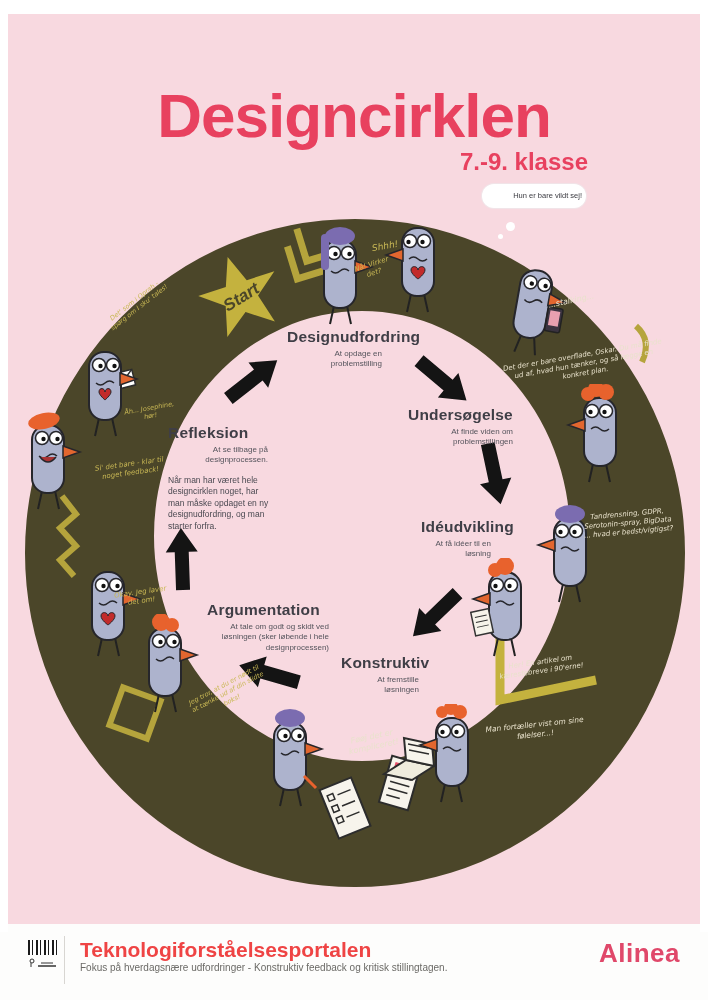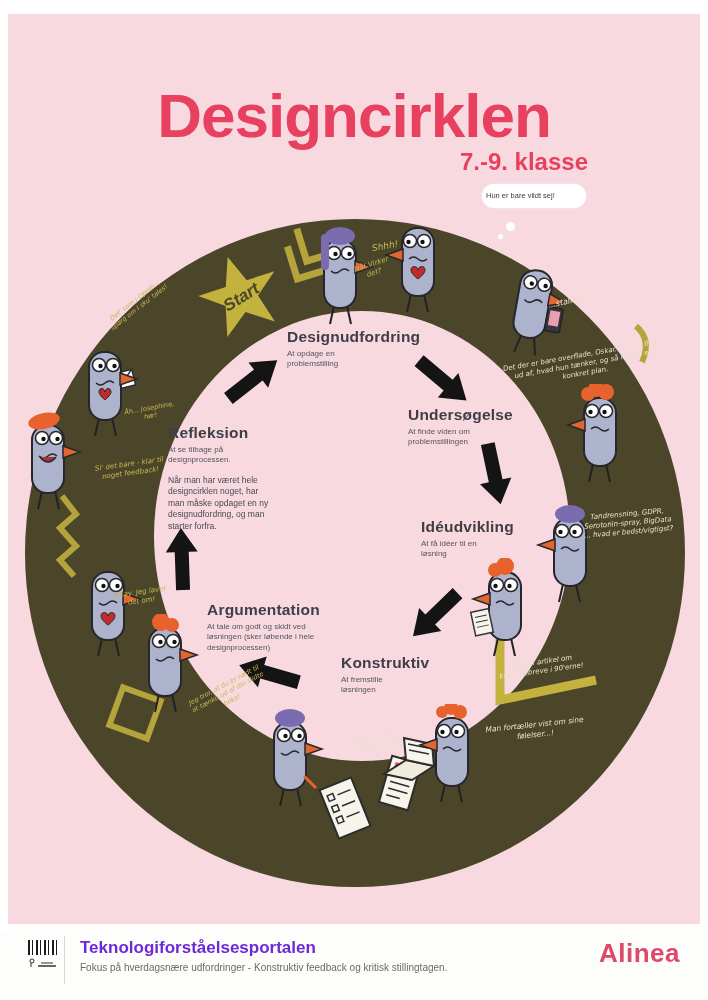--- a/index.html
+++ b/index.html
@@ -16,7 +16,7 @@
   .subtitle{position:absolute;top:140px;right:120px;font-size:24px;font-weight:600;color:#e8415f;}
 
   .bubble{position:absolute;left:482px;top:176px;width:96px;background:#fff;
-     border-radius:16px;padding:7px 4px;text-align:left;font-size:7.5px;color:#3a3a40;
+     border-radius:16px;padding:7px 4px;text-align:right;font-size:7.5px;color:#3a3a40;
      line-height:1.35;box-shadow:0 0 0 1px #f1e4e8;}
   .bubble-dot{position:absolute;background:#fff;border-radius:50%;}
 

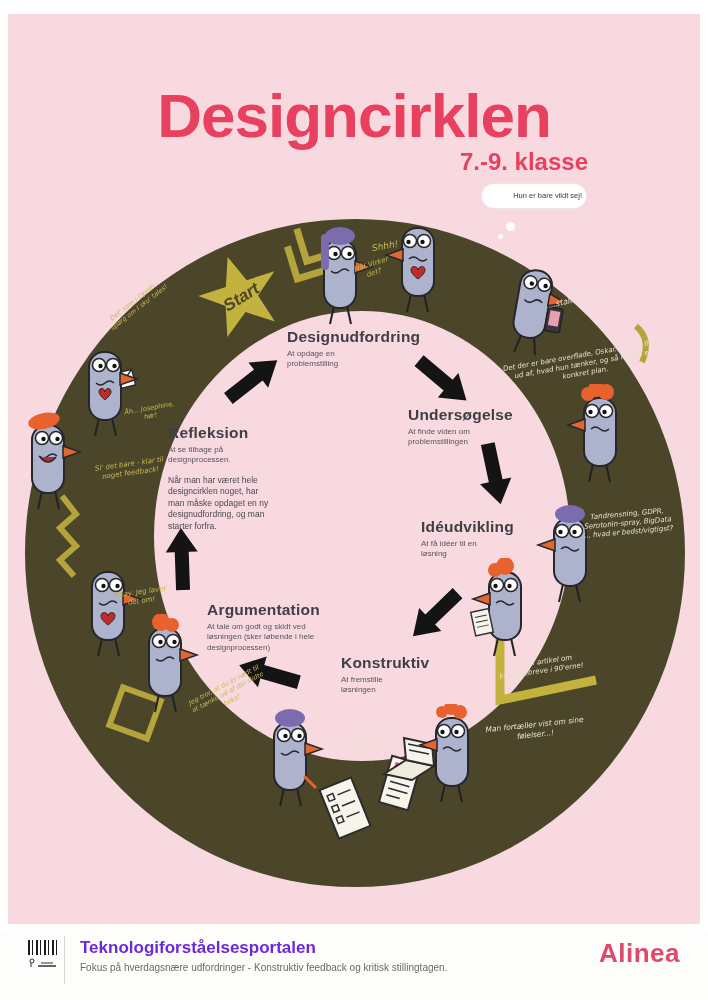--- a/index.html
+++ b/index.html
@@ -24,7 +24,7 @@
 
   .stage{position:absolute;color:#3f3e46;}
   .stage h3{margin:0 0 3px 0;font-size:15.5px;font-weight:600;letter-spacing:.2px;}
-  .stage .desc{font-size:8px;line-height:1.3;color:#55545c;display:block;}
+  .stage .desc{font-size:8px;line-height:1.3;color:#55545c;display:block;text-align:right;}
   .stage .note{font-size:8.5px;line-height:1.35;color:#4a4951;display:block;margin-top:9px;}
   .st-design{left:287px;top:320px;} .st-design .desc{width:95px;}
   .st-unders{left:408px;top:398px;} .st-unders .desc{width:105px;}

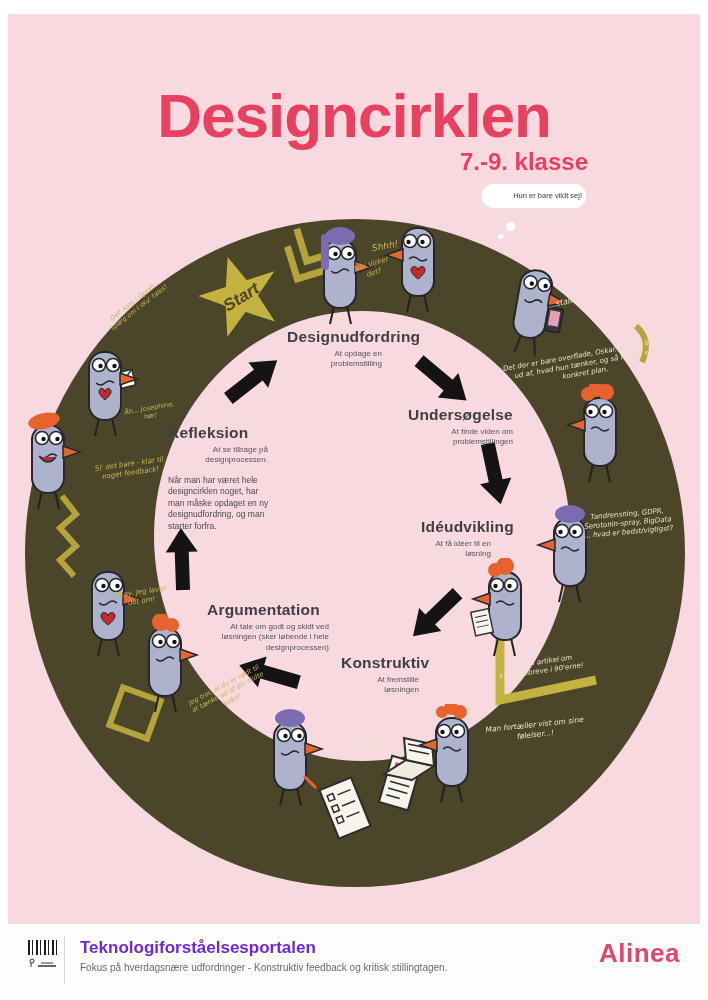--- a/index.html
+++ b/index.html
@@ -45,7 +45,7 @@
      background:repeating-linear-gradient(90deg,#1b1b1b 0 2px,#fff 2px 4px,#1b1b1b 4px 5px,#fff 5px 8px);}
   .logo-mark{position:absolute;left:28px;top:34px;width:30px;height:10px;}
   .fdivider{position:absolute;left:64px;top:12px;width:1px;height:48px;background:#d8d6d2;}
-  .ftitle{position:absolute;left:80px;top:14px;font-size:17px;font-weight:700;color:#6d28d9;}
+  .ftitle{position:absolute;left:80px;top:14px;font-size:21px;font-weight:700;color:#ef4444;}
   .fsub{position:absolute;left:80px;top:38px;font-size:10px;color:#6b6a66;}
   .brand{position:absolute;right:28px;top:14px;font-size:26px;font-weight:700;color:#e0486a;letter-spacing:.5px;}
 </style>

